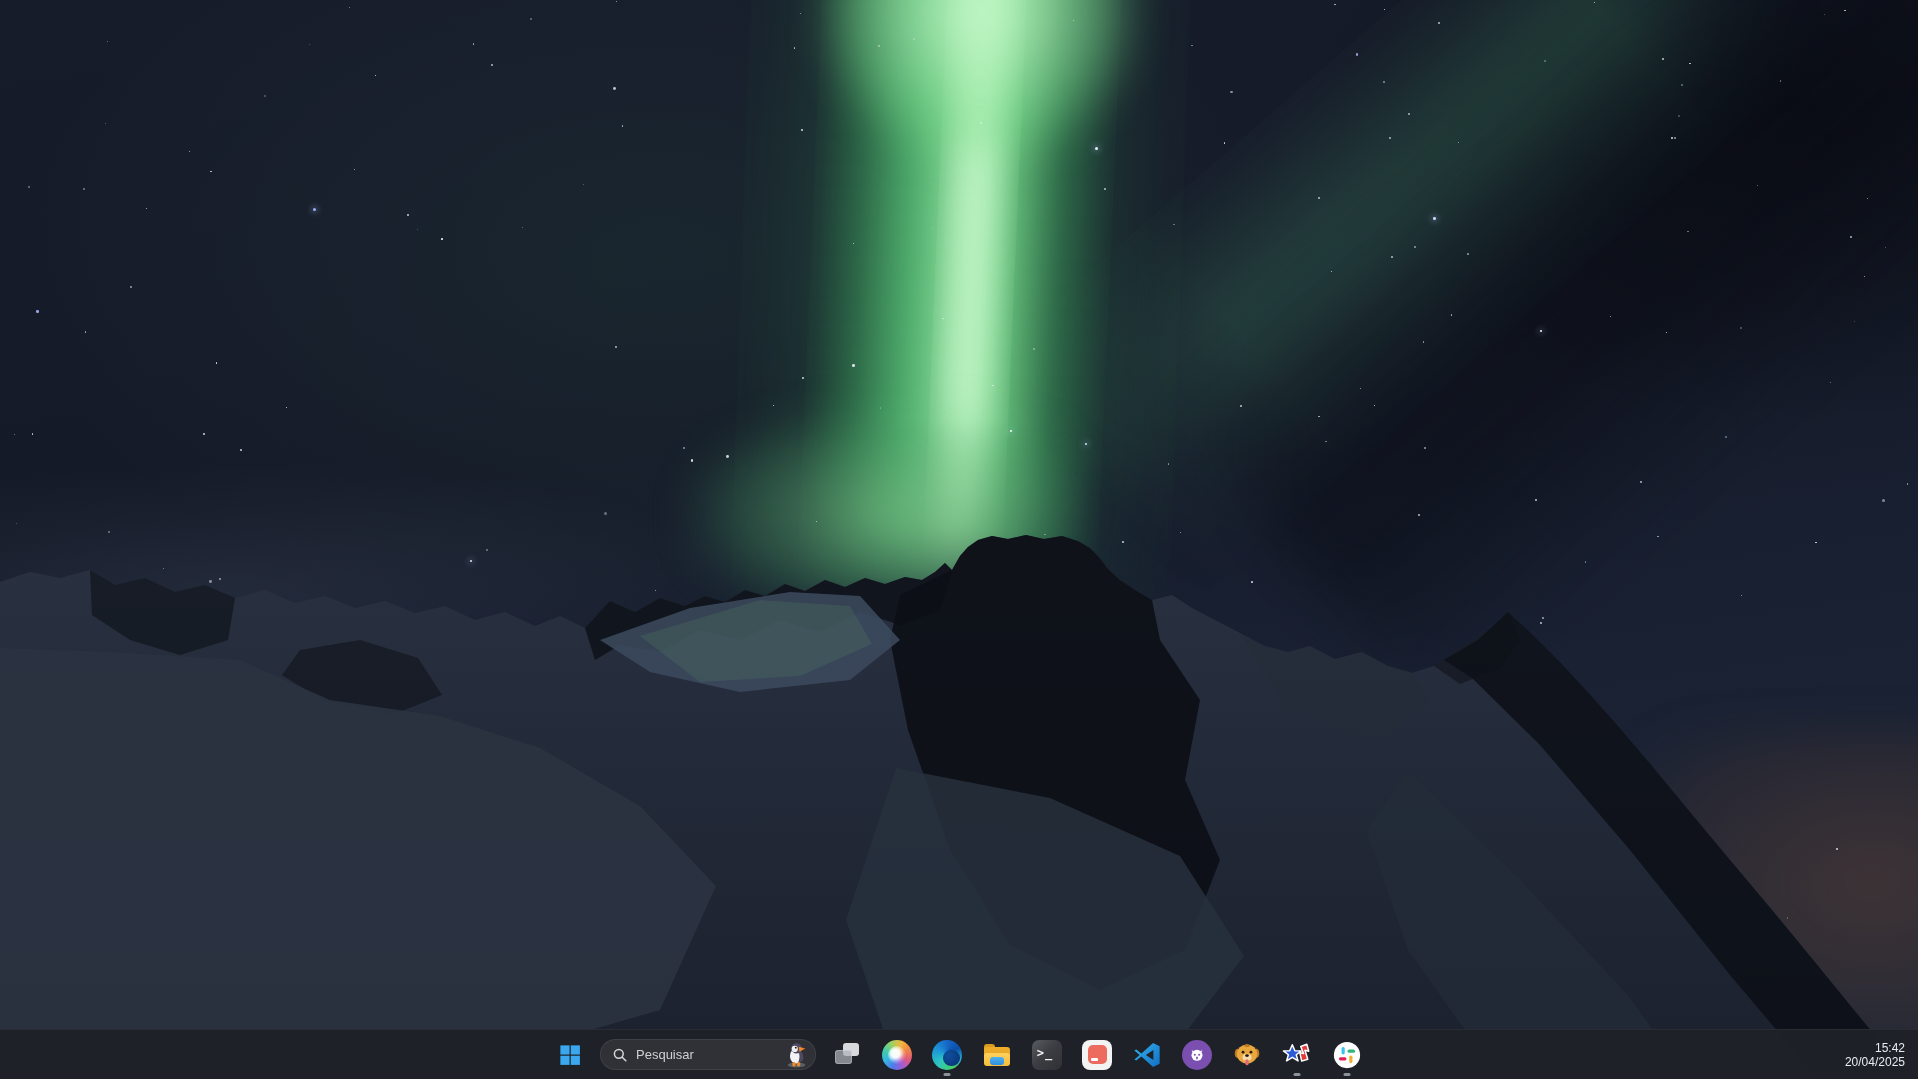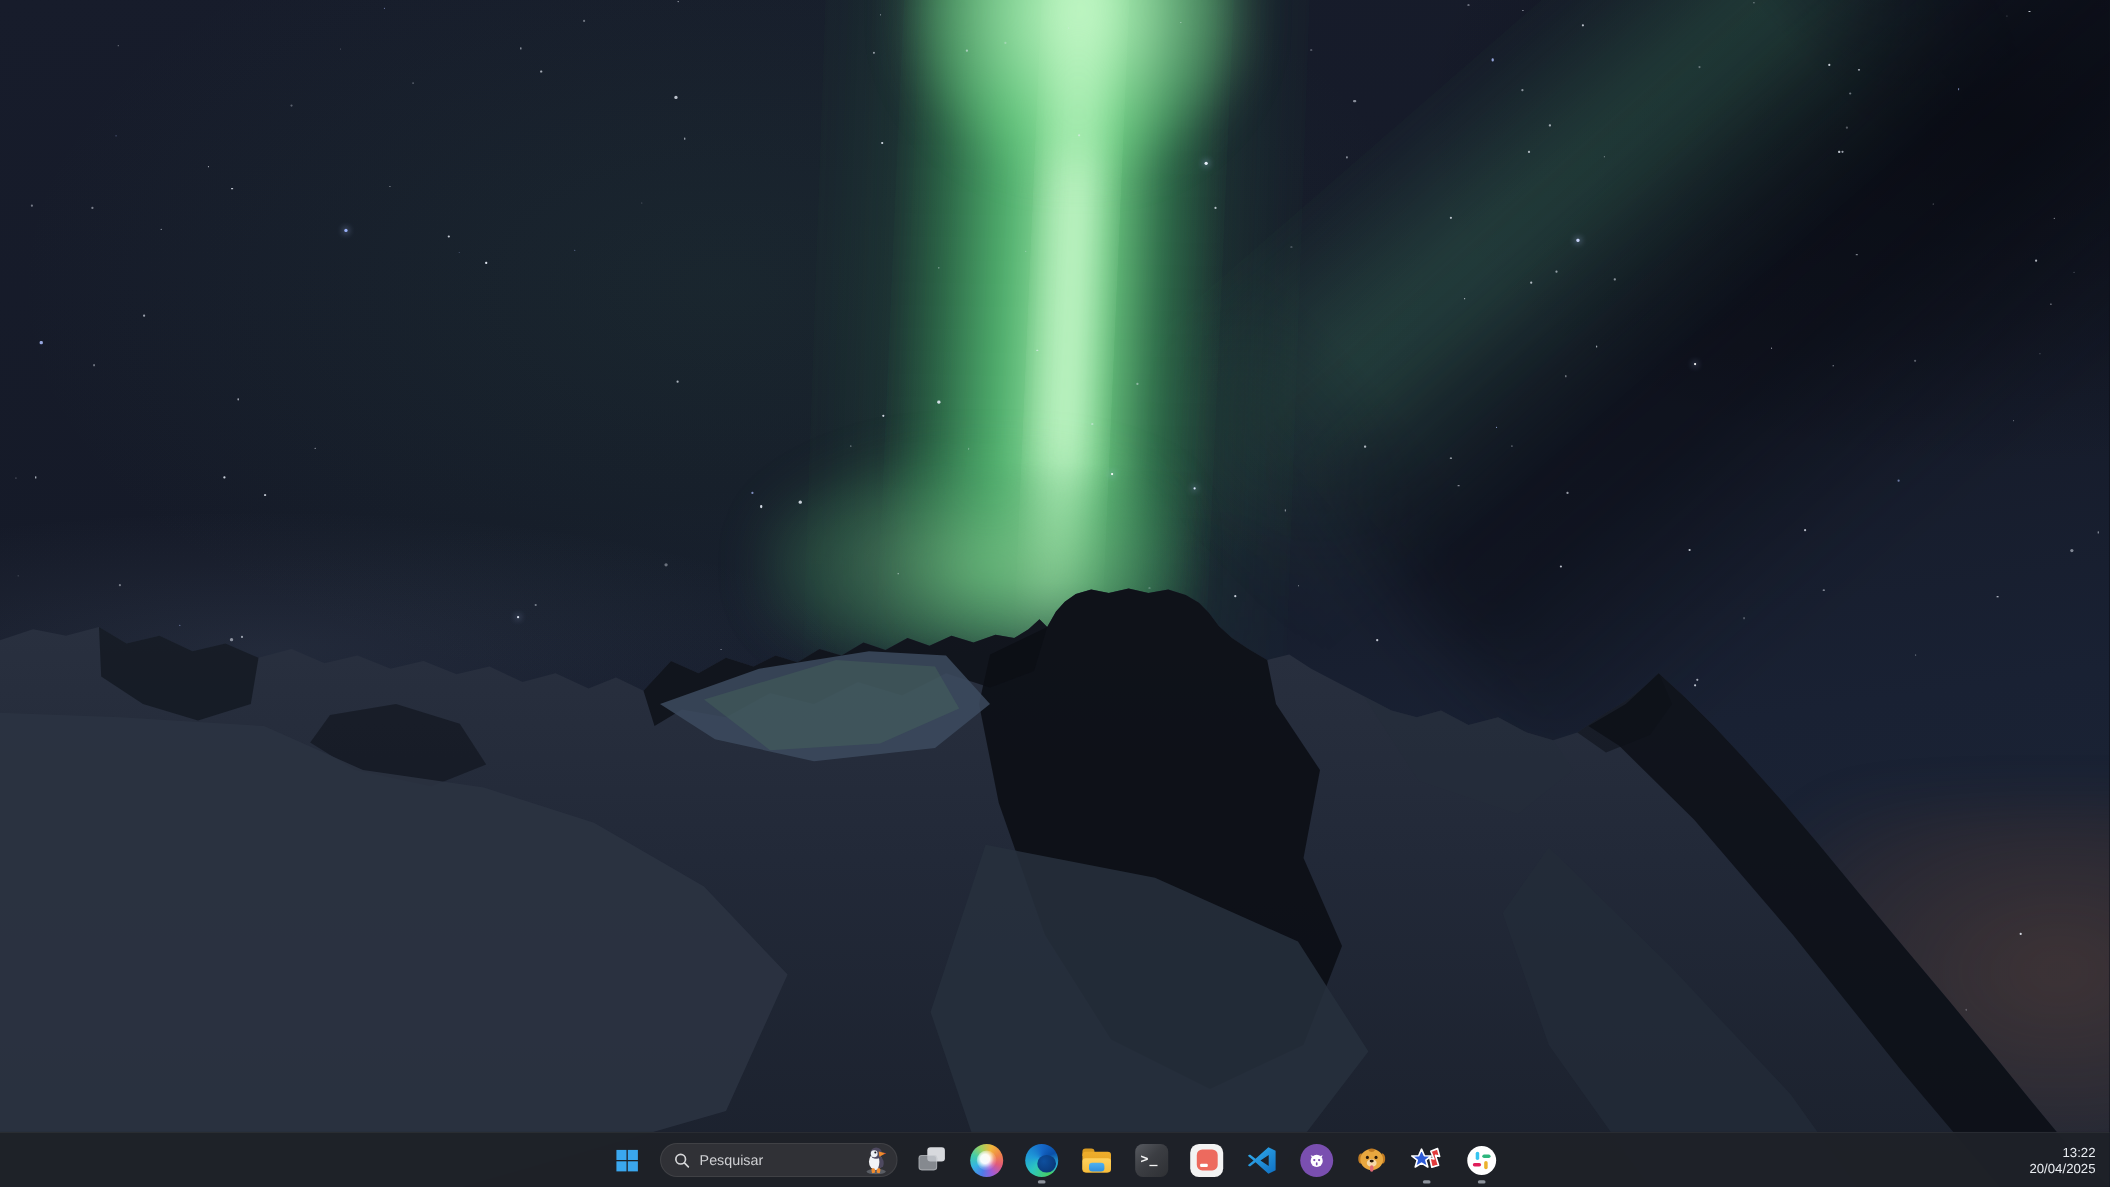--- a/index.html
+++ b/index.html
@@ -477,7 +477,7 @@
     </div>
 
     <button class="tb-btn tb-clock">
-      <span>13:22</span>
+      <span>15:42</span>
       <span>20/04/2025</span>
     </button>
   </div>

